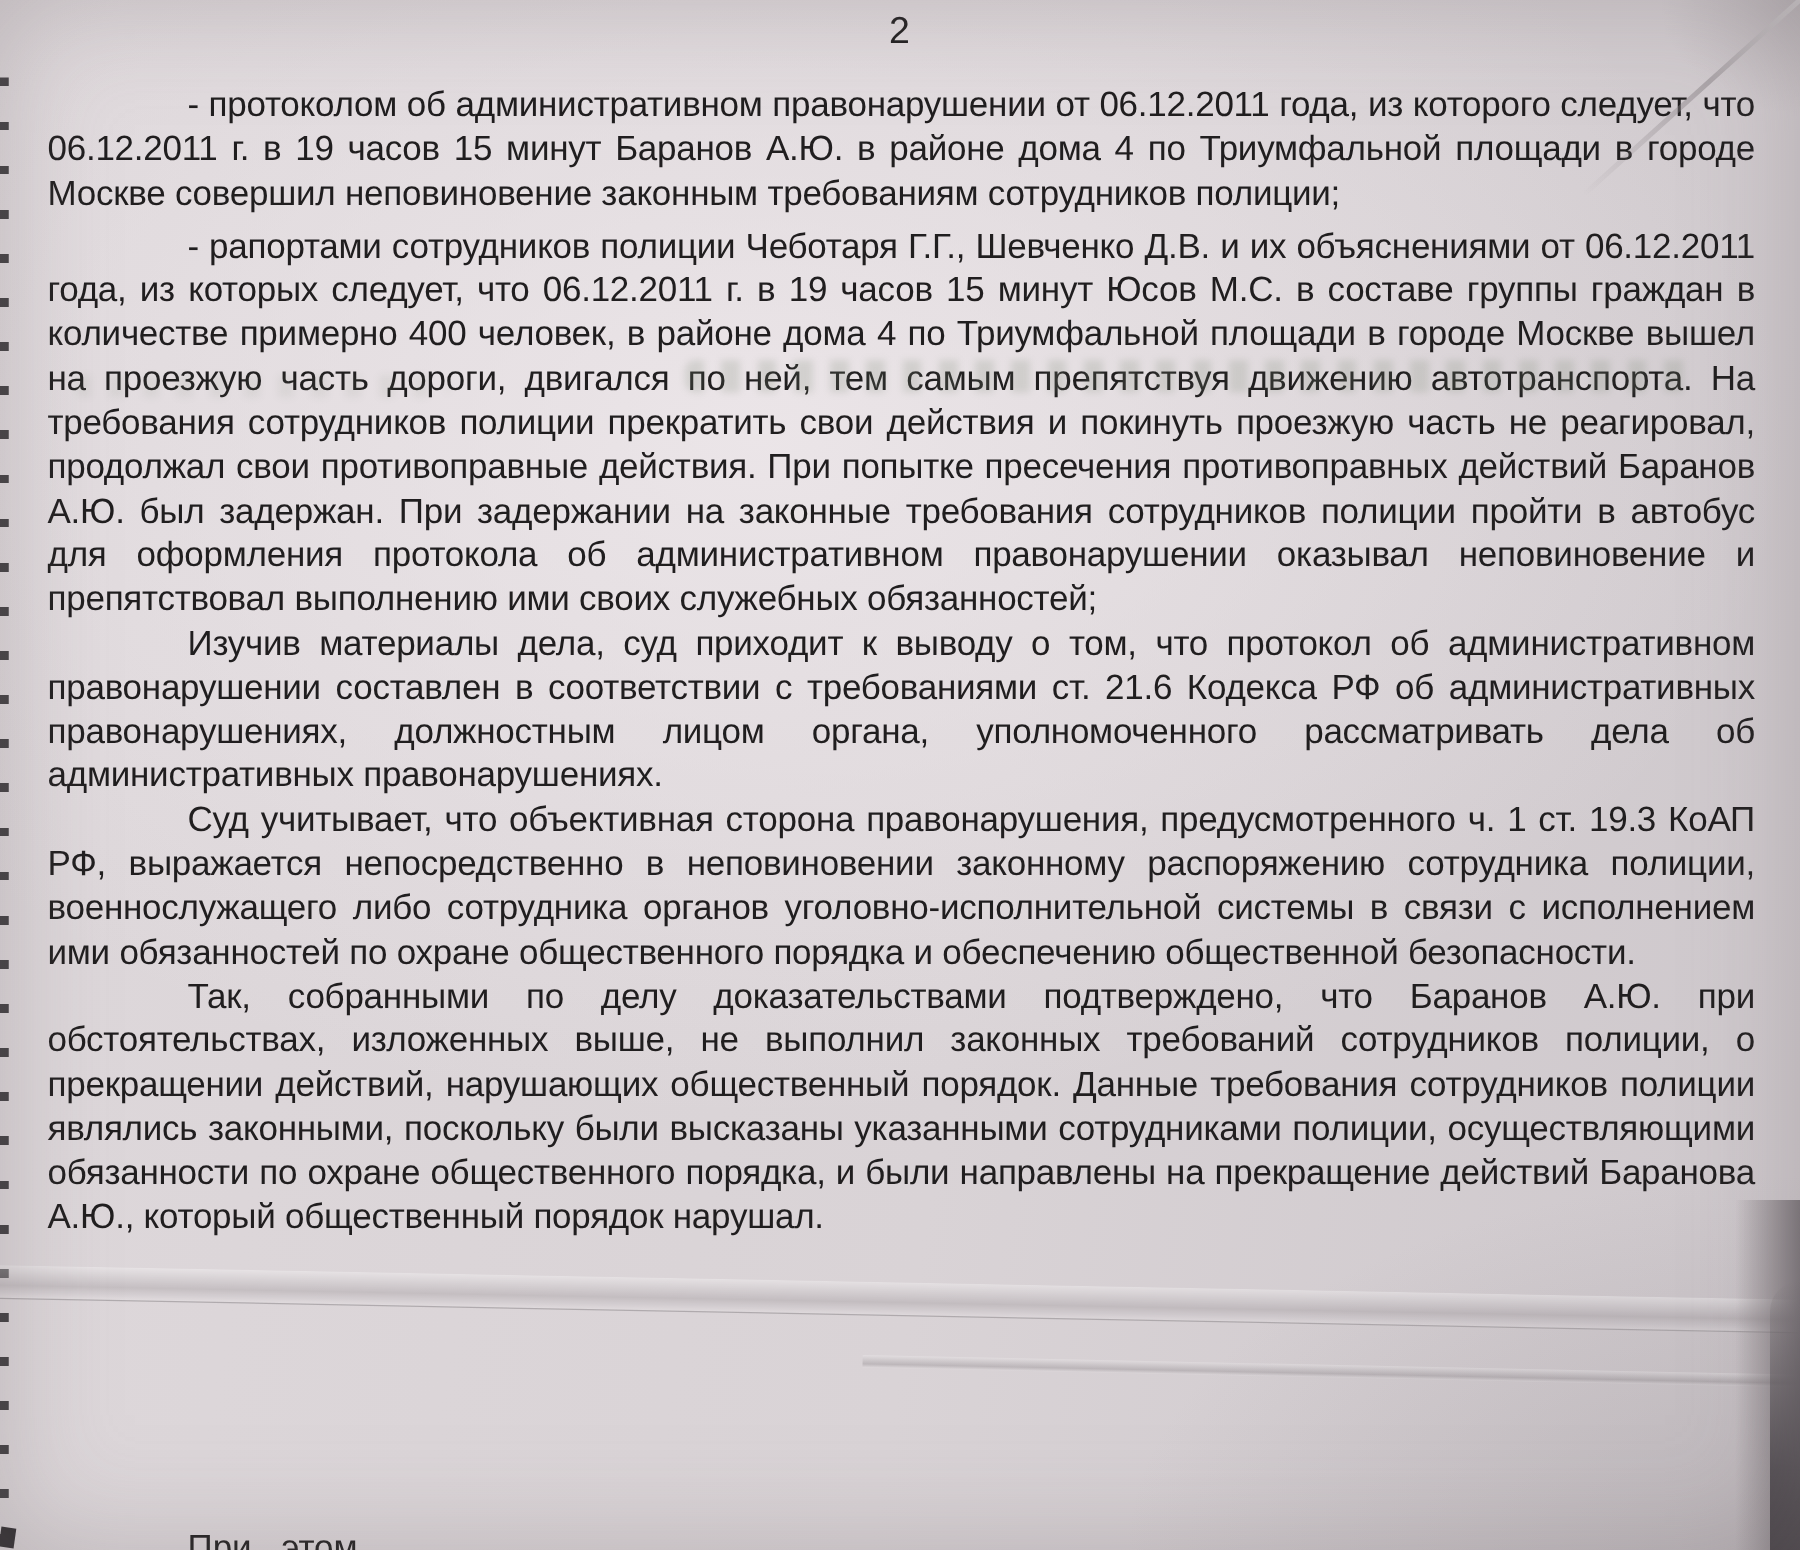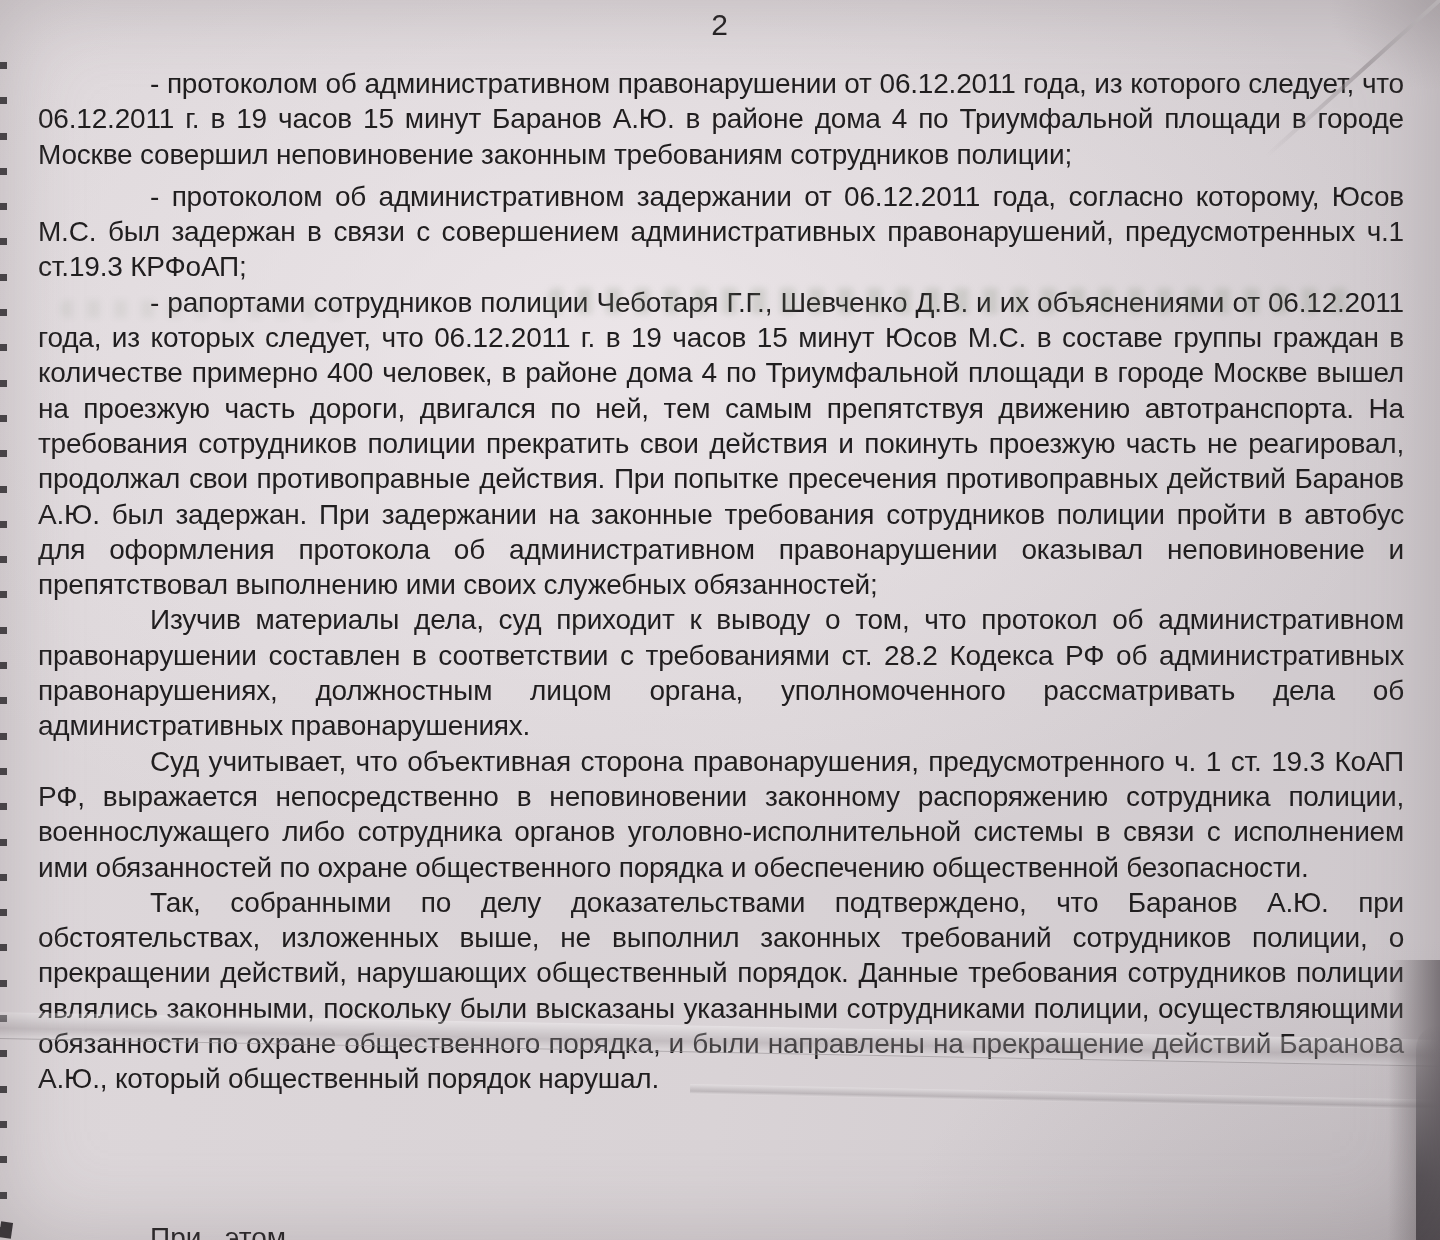--- a/index.html
+++ b/index.html
@@ -154,7 +154,6 @@
 
   <div class="body-text">
     <p class="gap-after">- протоколом об административном правонарушении от 06.12.2011 года, из которого следует, что 06.12.2011 г. в 19 часов 15 минут Баранов А.Ю. в районе дома 4 по Триумфальной площади в городе Москве совершил неповиновение законным требованиям сотрудников полиции;</p>
-    <p>- протоколом об административном задержании от 06.12.2011 года, согласно которому, Юсов М.С. был задержан в связи с совершением административных правонарушений, предусмотренных ч.1 ст.19.3 КРФоАП;</p>
     <p>- рапортами сотрудников полиции Чеботаря Г.Г., Шевченко Д.В. и их объяснениями от 06.12.2011 года, из которых следует, что 06.12.2011 г. в 19 часов 15 минут Юсов М.С. в составе группы граждан в количестве примерно 400 человек, в районе дома 4 по Триумфальной площади в городе Москве вышел на проезжую часть дороги, двигался по ней, тем самым препятствуя движению автотранспорта. На требования сотрудников полиции прекратить свои действия и покинуть проезжую часть не реагировал, продолжал свои противоправные действия. При попытке пресечения противоправных действий Баранов А.Ю. был задержан. При задержании на законные требования сотрудников полиции пройти в автобус для оформления протокола об административном правонарушении оказывал неповиновение и препятствовал выполнению ими своих служебных обязанностей;</p>
     <p>Изучив материалы дела, суд приходит к выводу о том, что протокол об административном правонарушении составлен в соответствии с требованиями ст. 28.2 Кодекса РФ об административных правонарушениях, должностным лицом органа, уполномоченного рассматривать дела об административных правонарушениях.</p>
     <p>Суд учитывает, что объективная сторона правонарушения, предусмотренного ч. 1 ст. 19.3 КоАП РФ, выражается непосредственно в неповиновении законному распоряжению сотрудника полиции, военнослужащего либо сотрудника органов уголовно-исполнительной системы в связи с исполнением ими обязанностей по охране общественного порядка и обеспечению общественной безопасности.</p>

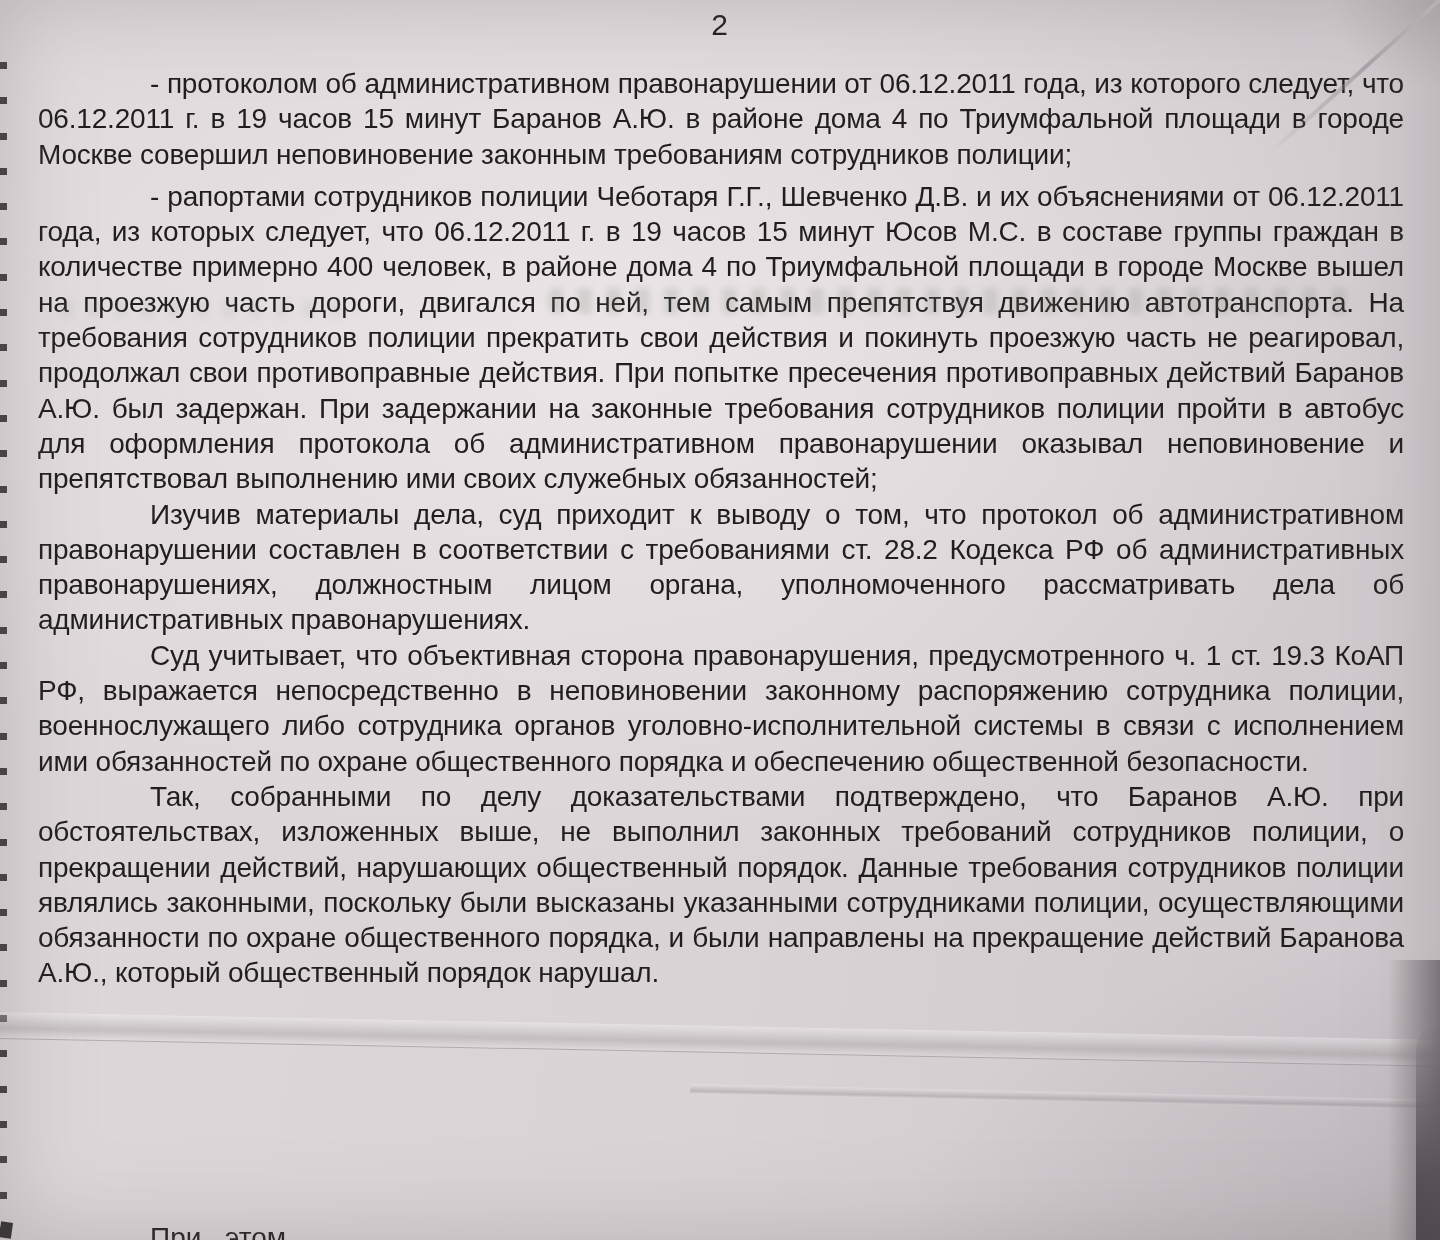--- a/index.html
+++ b/index.html
@@ -155,7 +155,7 @@
   <div class="body-text">
     <p class="gap-after">- протоколом об административном правонарушении от 06.12.2011 года, из которого следует, что 06.12.2011 г. в 19 часов 15 минут Баранов А.Ю. в районе дома 4 по Триумфальной площади в городе Москве совершил неповиновение законным требованиям сотрудников полиции;</p>
     <p>- рапортами сотрудников полиции Чеботаря Г.Г., Шевченко Д.В. и их объяснениями от 06.12.2011 года, из которых следует, что 06.12.2011 г. в 19 часов 15 минут Юсов М.С. в составе группы граждан в количестве примерно 400 человек, в районе дома 4 по Триумфальной площади в городе Москве вышел на проезжую часть дороги, двигался по ней, тем самым препятствуя движению автотранспорта. На требования сотрудников полиции прекратить свои действия и покинуть проезжую часть не реагировал, продолжал свои противоправные действия. При попытке пресечения противоправных действий Баранов А.Ю. был задержан. При задержании на законные требования сотрудников полиции пройти в автобус для оформления протокола об административном правонарушении оказывал неповиновение и препятствовал выполнению ими своих служебных обязанностей;</p>
-    <p>Изучив материалы дела, суд приходит к выводу о том, что протокол об административном правонарушении составлен в соответствии с требованиями ст. 28.2 Кодекса РФ об административных правонарушениях, должностным лицом органа, уполномоченного рассматривать дела об административных правонарушениях.</p>
+    <p>Изучив материалы дела, суд приходит к выводу о том, что протокол об административном правонарушении составлен в соответствии с требованиями ст. 21.6 Кодекса РФ об административных правонарушениях, должностным лицом органа, уполномоченного рассматривать дела об административных правонарушениях.</p>
     <p>Суд учитывает, что объективная сторона правонарушения, предусмотренного ч. 1 ст. 19.3 КоАП РФ, выражается непосредственно в неповиновении законному распоряжению сотрудника полиции, военнослужащего либо сотрудника органов уголовно-исполнительной системы в связи с исполнением ими обязанностей по охране общественного порядка и обеспечению общественной безопасности.</p>
     <p>Так, собранными по делу доказательствами подтверждено, что Баранов А.Ю. при обстоятельствах, изложенных выше, не выполнил законных требований сотрудников полиции, о прекращении действий, нарушающих общественный порядок. Данные требования сотрудников полиции являлись законными, поскольку были высказаны указанными сотрудниками полиции, осуществляющими обязанности по охране общественного порядка, и были направлены на прекращение действий Баранова А.Ю., который общественный порядок нарушал.</p>
   </div>

